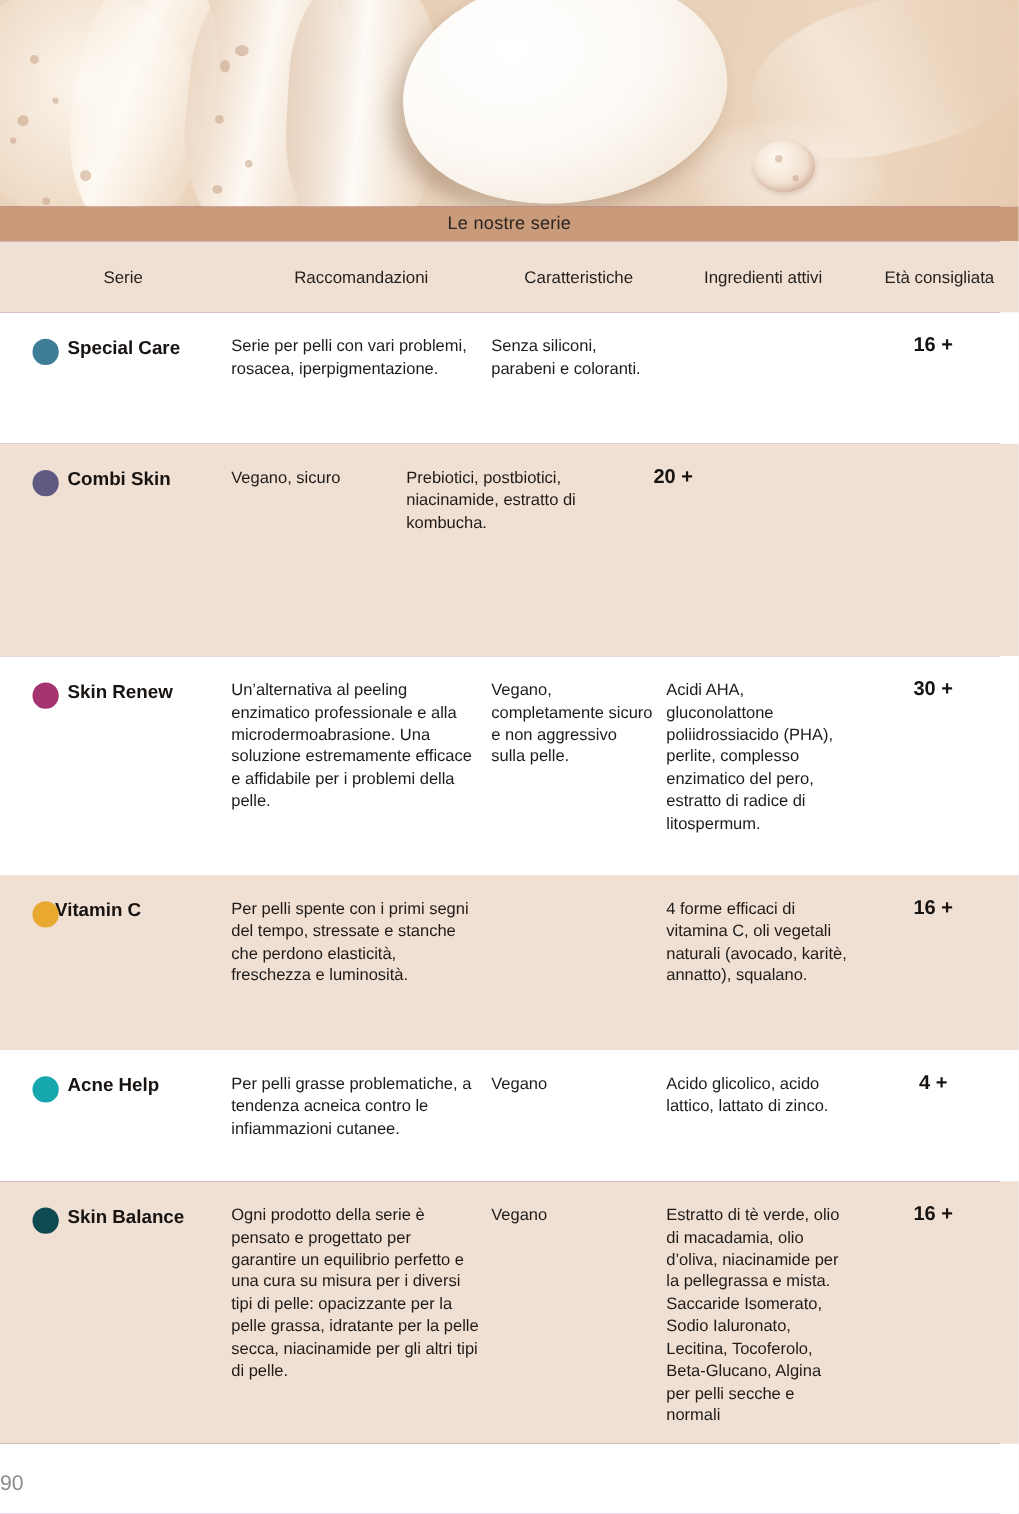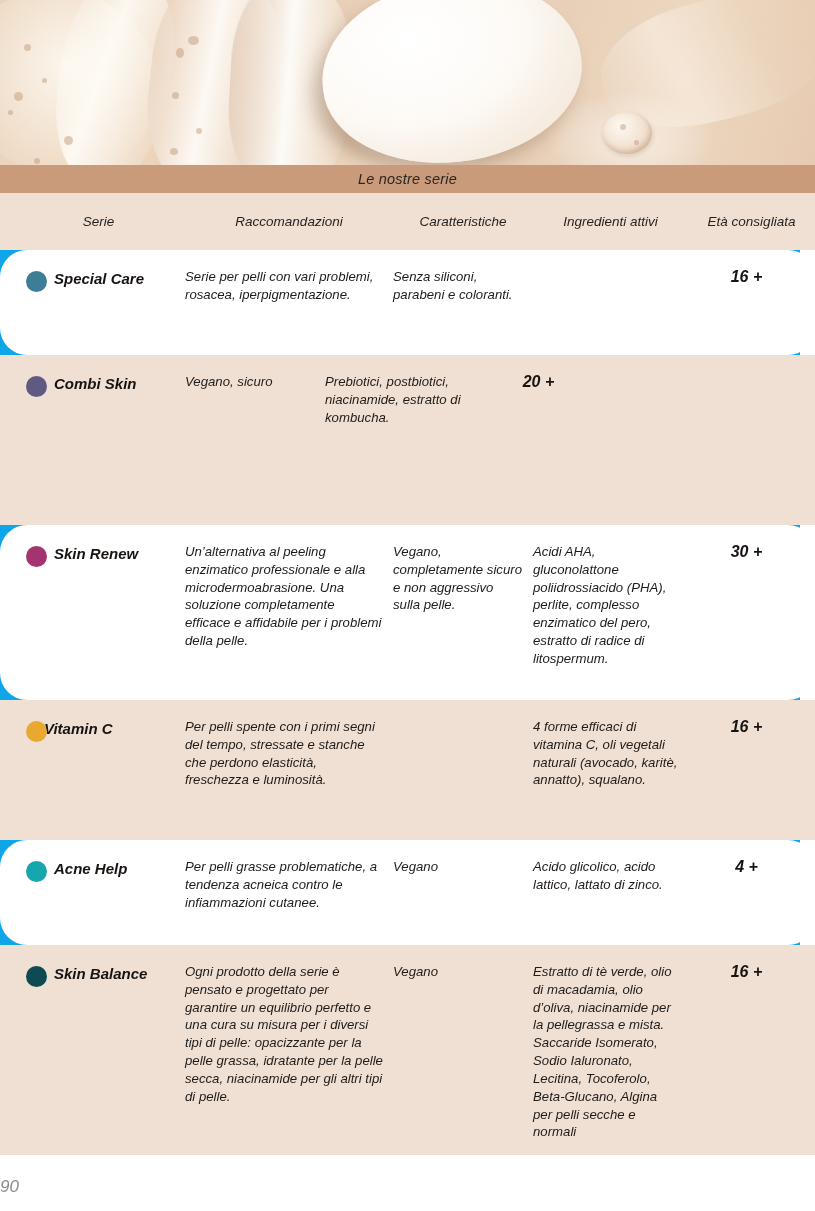--- a/index.html
+++ b/index.html
@@ -16,8 +16,7 @@
     position: relative;
     width: 800px;
     height: 1211px;
-    background: #0ea5e9;
-    font-style: italic;
+    background: #701a75;
   }
 
   

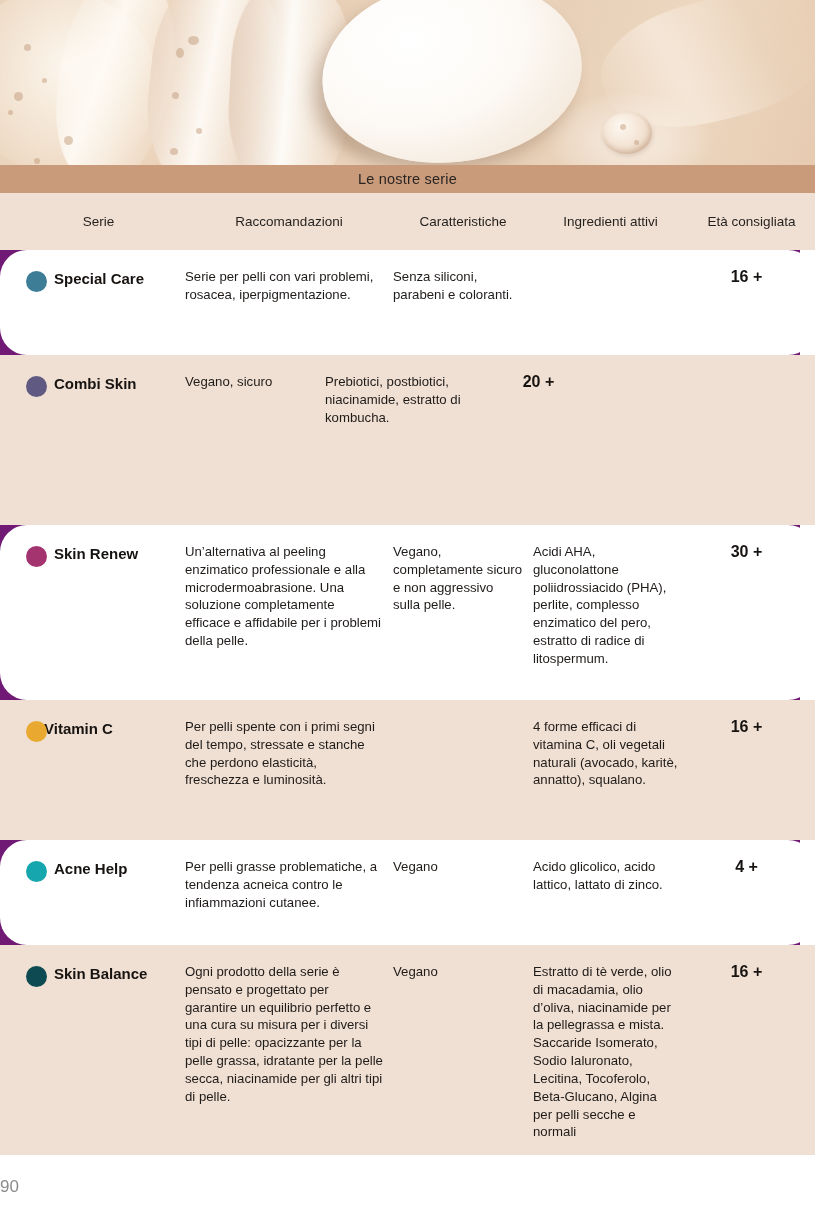--- a/index.html
+++ b/index.html
@@ -112,7 +112,7 @@
     position: relative;
   }
   .row.shaded  { background: #f0e0d3; }
-  .row.plain   { background: #ffffff; border-radius: 27px; }
+  .row.plain   { background: #ffffff; }
 
   .head-row {
     background: #f0e0d3;

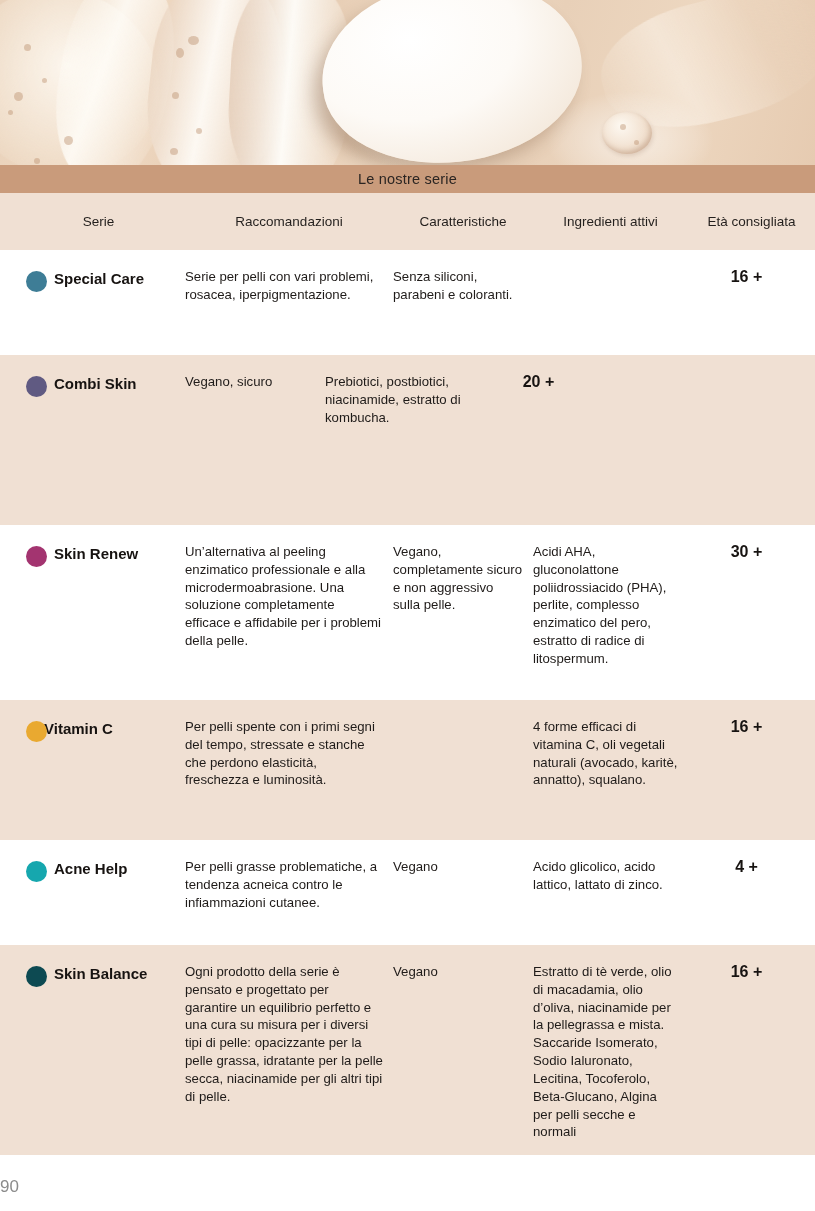--- a/index.html
+++ b/index.html
@@ -263,7 +263,7 @@
         <span class="dot" style="background:#a33470"></span>
         <span class="serie-name">Skin Renew</span>
       </div>
-      <div class="cell c-racc">Un’alternativa al peeling enzimatico professionale e alla microdermoabrasione. Una soluzione completamente efficace e affidabile per i problemi della pelle.</div>
+      <div class="cell c-racc">Un’alternativa al peeling enzimatico professionale e alla microdermoabrasione. Una soluzione estremamente efficace e affidabile per i problemi della pelle.</div>
       <div class="cell c-car">Vegano, completamente sicuro e non aggressivo sulla pelle.</div>
       <div class="cell c-ingr">Acidi AHA, gluconolattone poliidrossiacido (PHA), perlite, complesso enzimatico del pero, estratto di radice di litospermum.</div>
       <div class="cell c-eta">30 +</div>

